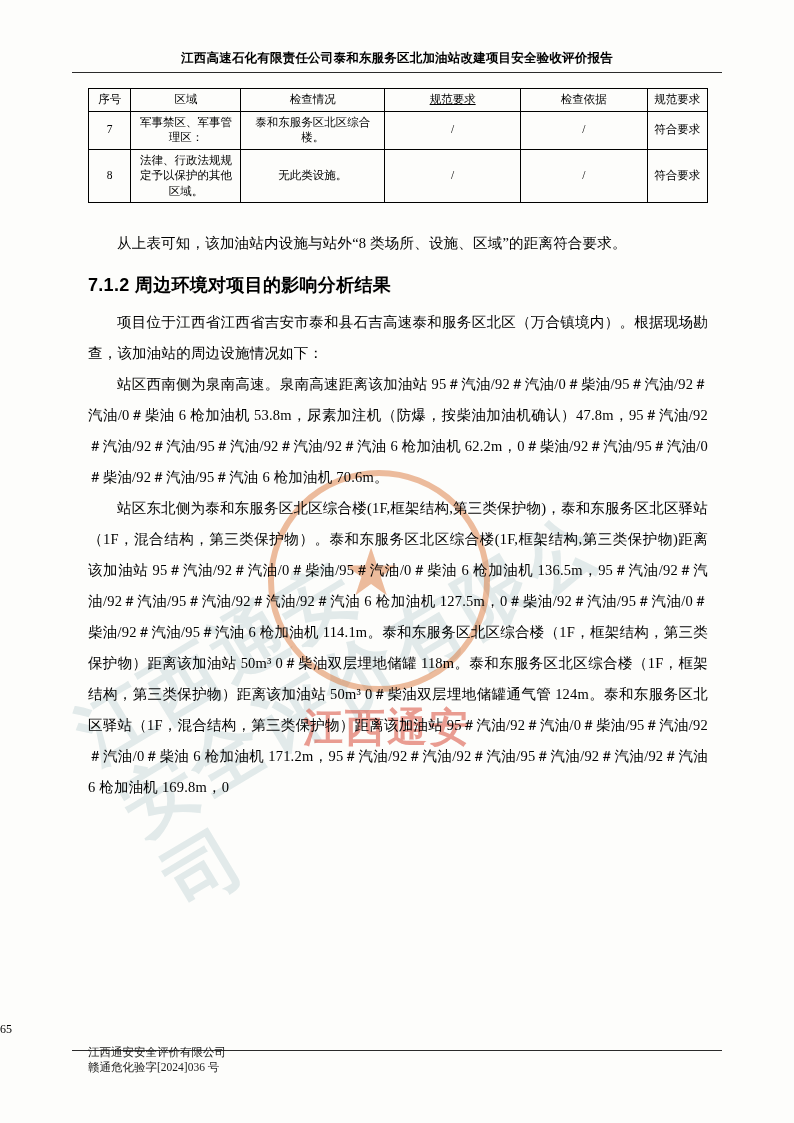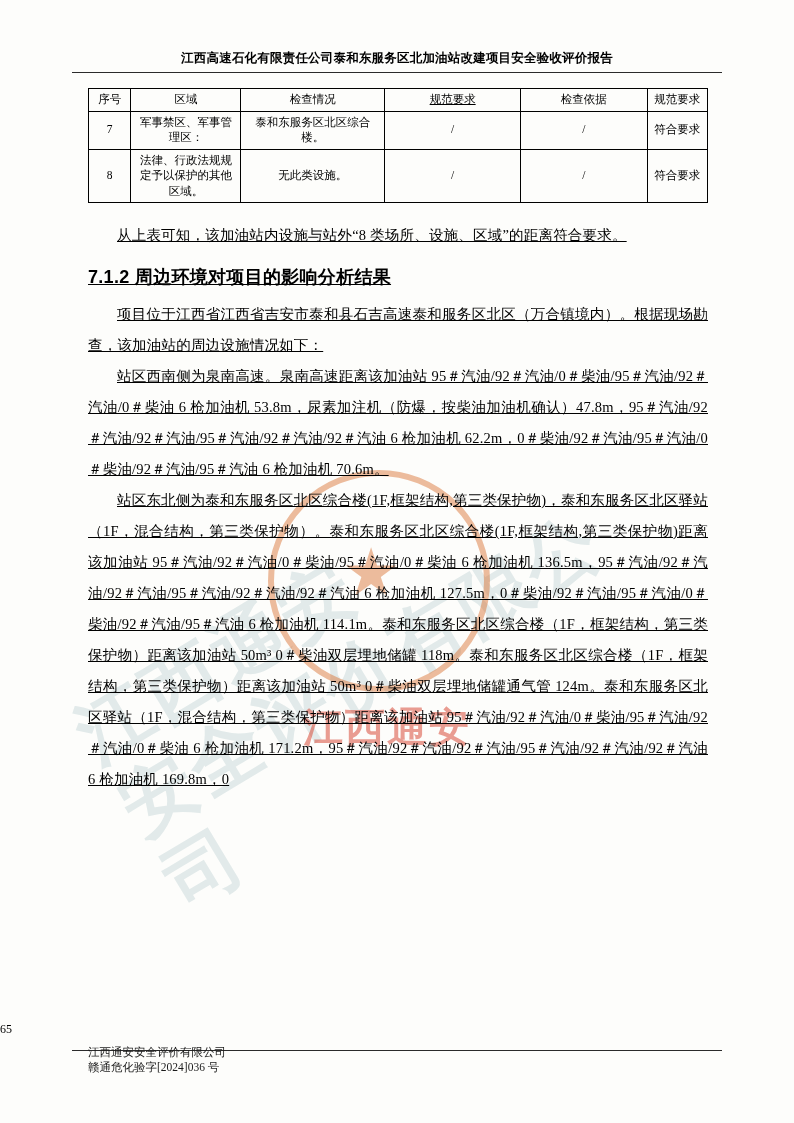--- a/index.html
+++ b/index.html
@@ -215,7 +215,7 @@
     </table>
   </div>
 
-  <div class="body" style="top:220px;text-decoration:underline;">
+  <div class="body" style="top:228px;">
     <p class="para">从上表可知，该加油站内设施与站外“8 类场所、设施、区域”的距离符合要求。</p>
     <h3 class="heading">7.1.2 周边环境对项目的影响分析结果</h3>
     <p class="para">项目位于江西省江西省吉安市泰和县石吉高速泰和服务区北区（万合镇境内）。根据现场勘查，该加油站的周边设施情况如下：</p>

